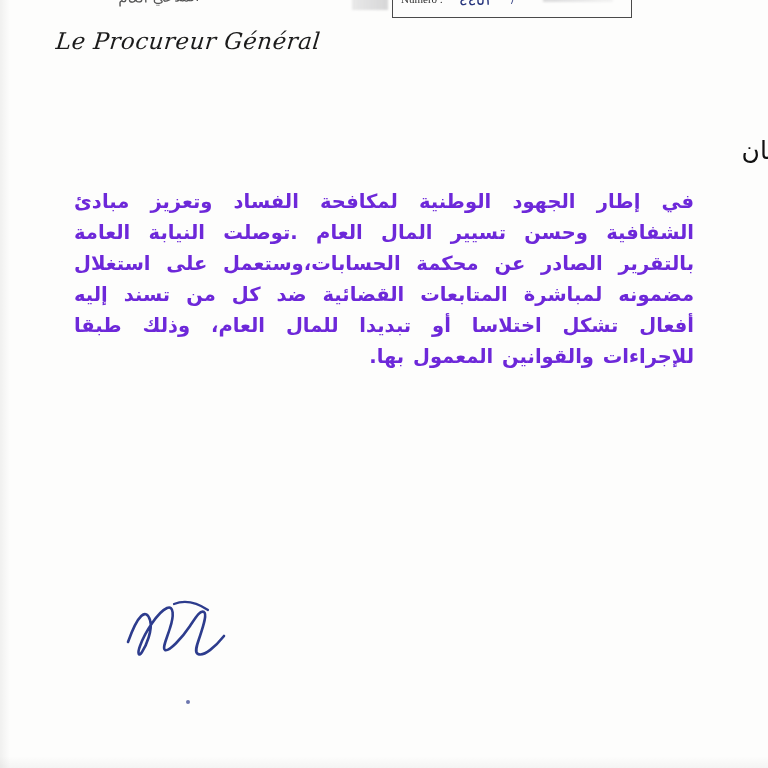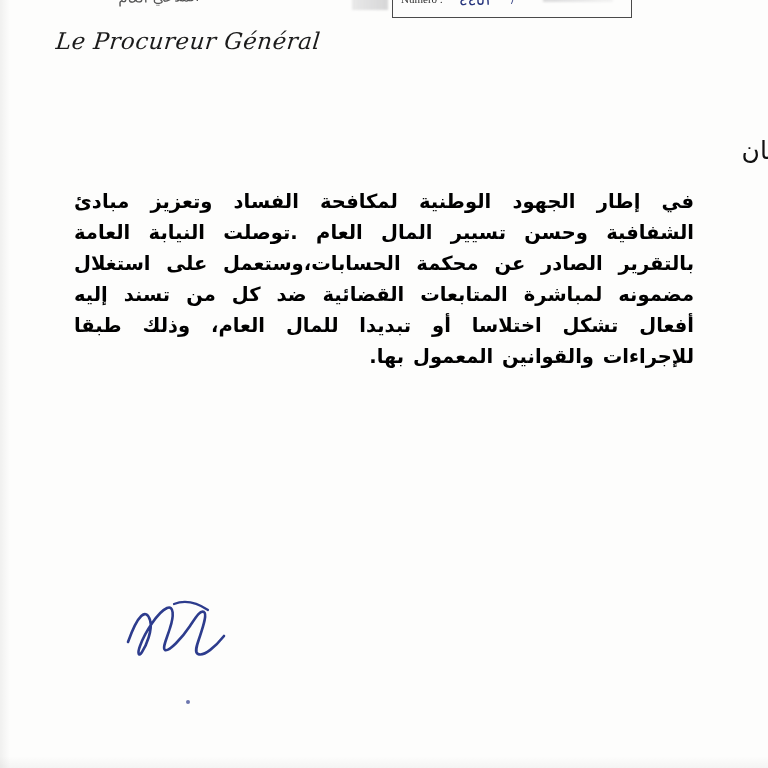--- a/index.html
+++ b/index.html
@@ -140,7 +140,7 @@
     font-weight: bold;
     font-size: 19.5px;
     line-height: 31px;
-    color: #000000;
+    color: #6d28d9;
     letter-spacing: 0px;
     word-spacing: 2px;
   }

